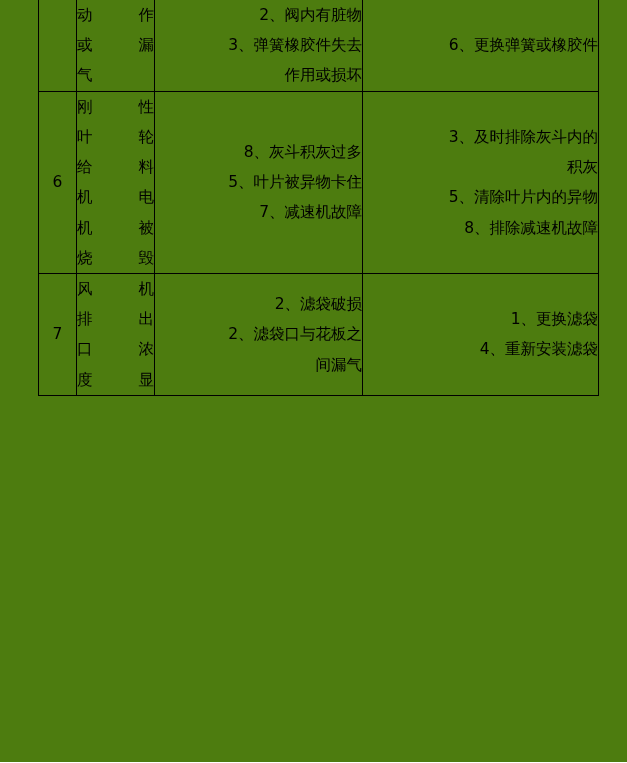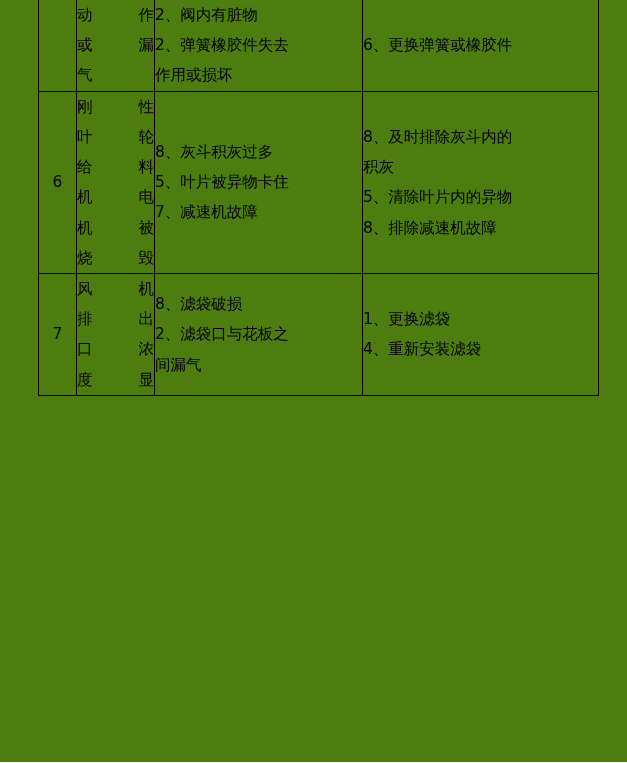--- a/index.html
+++ b/index.html
@@ -55,6 +55,7 @@
   .line {
     display: block;
     white-space: nowrap;
+    text-align: right;
   }
   .sym-line {
     display: block;

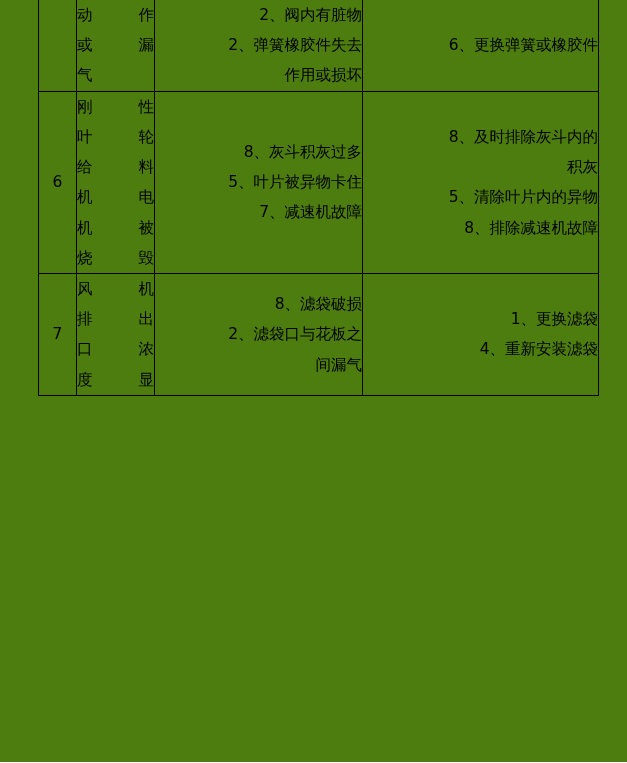--- a/index.html
+++ b/index.html
@@ -89,7 +89,7 @@
         </td>
         <td class="body-cell">
           <span class="line">2、阀内有脏物</span>
-          <span class="line">2、弹簧橡胶件失去</span>
+          <span class="line">3、弹簧橡胶件失去</span>
           <span class="line">作用或损坏</span>
         </td>
         <td class="body-cell">

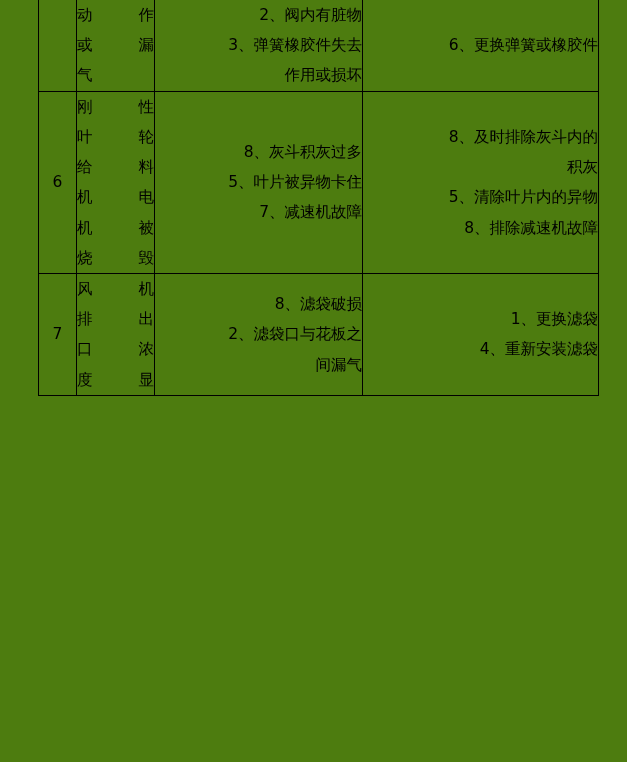--- a/index.html
+++ b/index.html
@@ -115,7 +115,7 @@
           <span class="line">7、减速机故障</span>
         </td>
         <td class="body-cell">
-          <span class="line">8、及时排除灰斗内的</span>
+          <span class="line">3、及时排除灰斗内的</span>
           <span class="line">积灰</span>
           <span class="line">5、清除叶片内的异物</span>
           <span class="line">8、排除减速机故障</span>

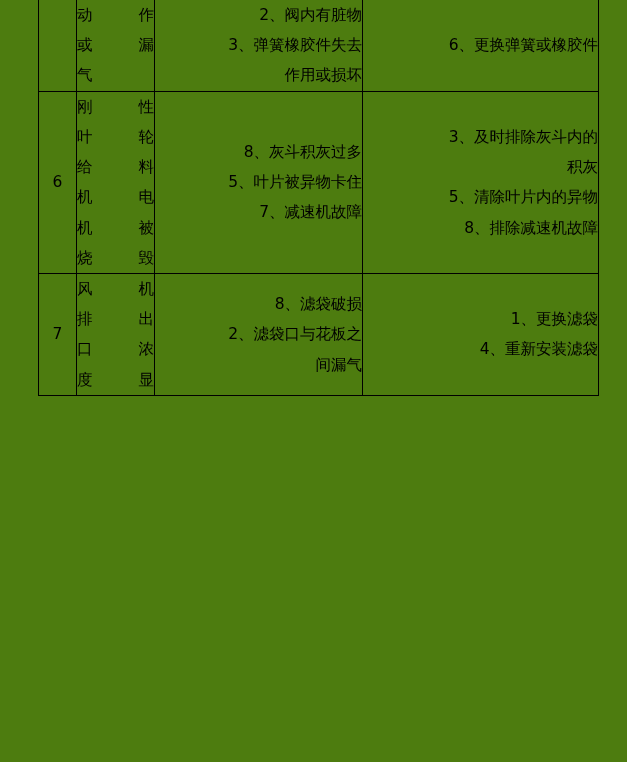--- a/index.html
+++ b/index.html
@@ -133,7 +133,7 @@
           <span class="sym-line">度　显</span>
         </td>
         <td class="body-cell">
-          <span class="line">8、滤袋破损</span>
+          <span class="line">2、滤袋破损</span>
           <span class="line">2、滤袋口与花板之</span>
           <span class="line">间漏气</span>
         </td>

